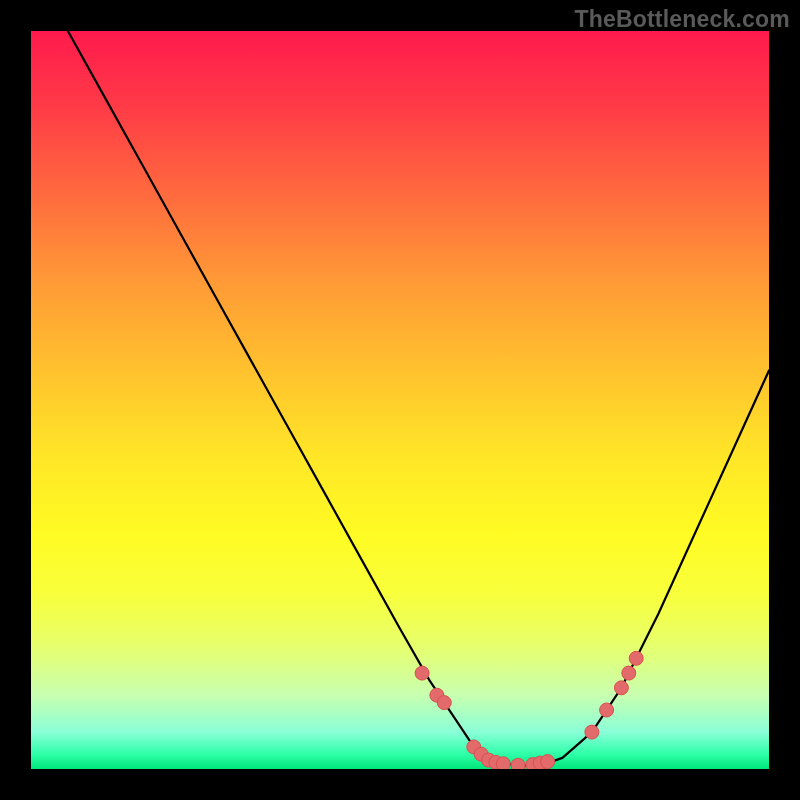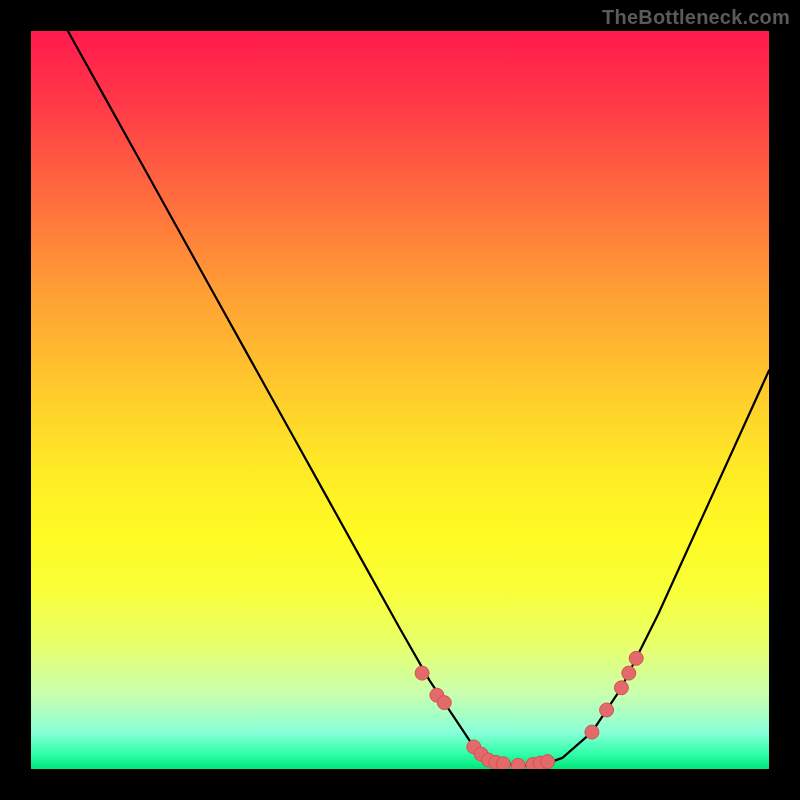--- a/index.html
+++ b/index.html
@@ -42,7 +42,7 @@
     top: 6px;
     right: 10px;
     font-family: Arial, Helvetica, sans-serif;
-    font-size: 20px;
+    font-size: 23px;
     font-weight: 600;
     color: #5a5a5a;
     letter-spacing: 0.2px;

